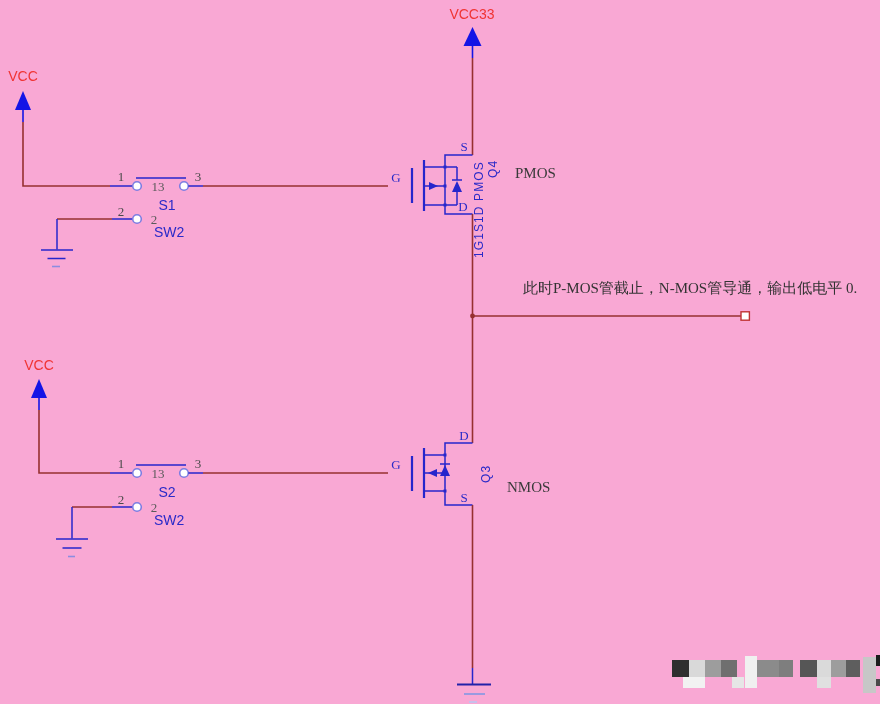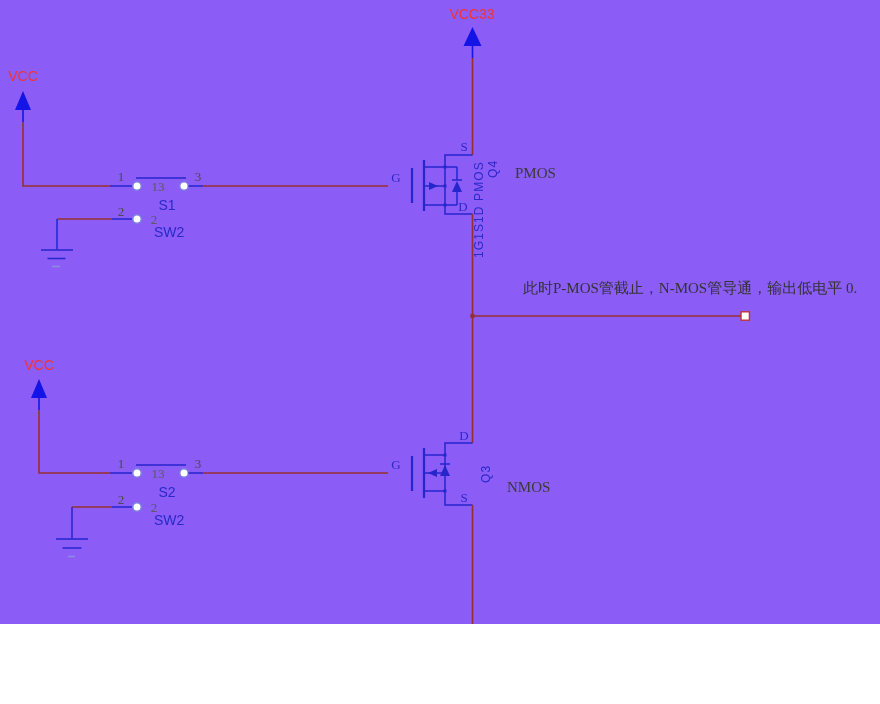--- a/index.html
+++ b/index.html
@@ -3,7 +3,7 @@
 <meta charset="utf-8">
 <style>
   html,body{margin:0;padding:0;background:#ffffff;}
-  .stage{position:relative;width:880px;height:624px;background:#8b5cf6;overflow:hidden;
+  .stage{position:relative;width:880px;height:704px;background:#f9a8d4;overflow:hidden;
          font-family:"Liberation Sans",sans-serif;}
   svg{position:absolute;left:0;top:0;}
   .wire{stroke:#963030;stroke-width:1.6;fill:none;}

